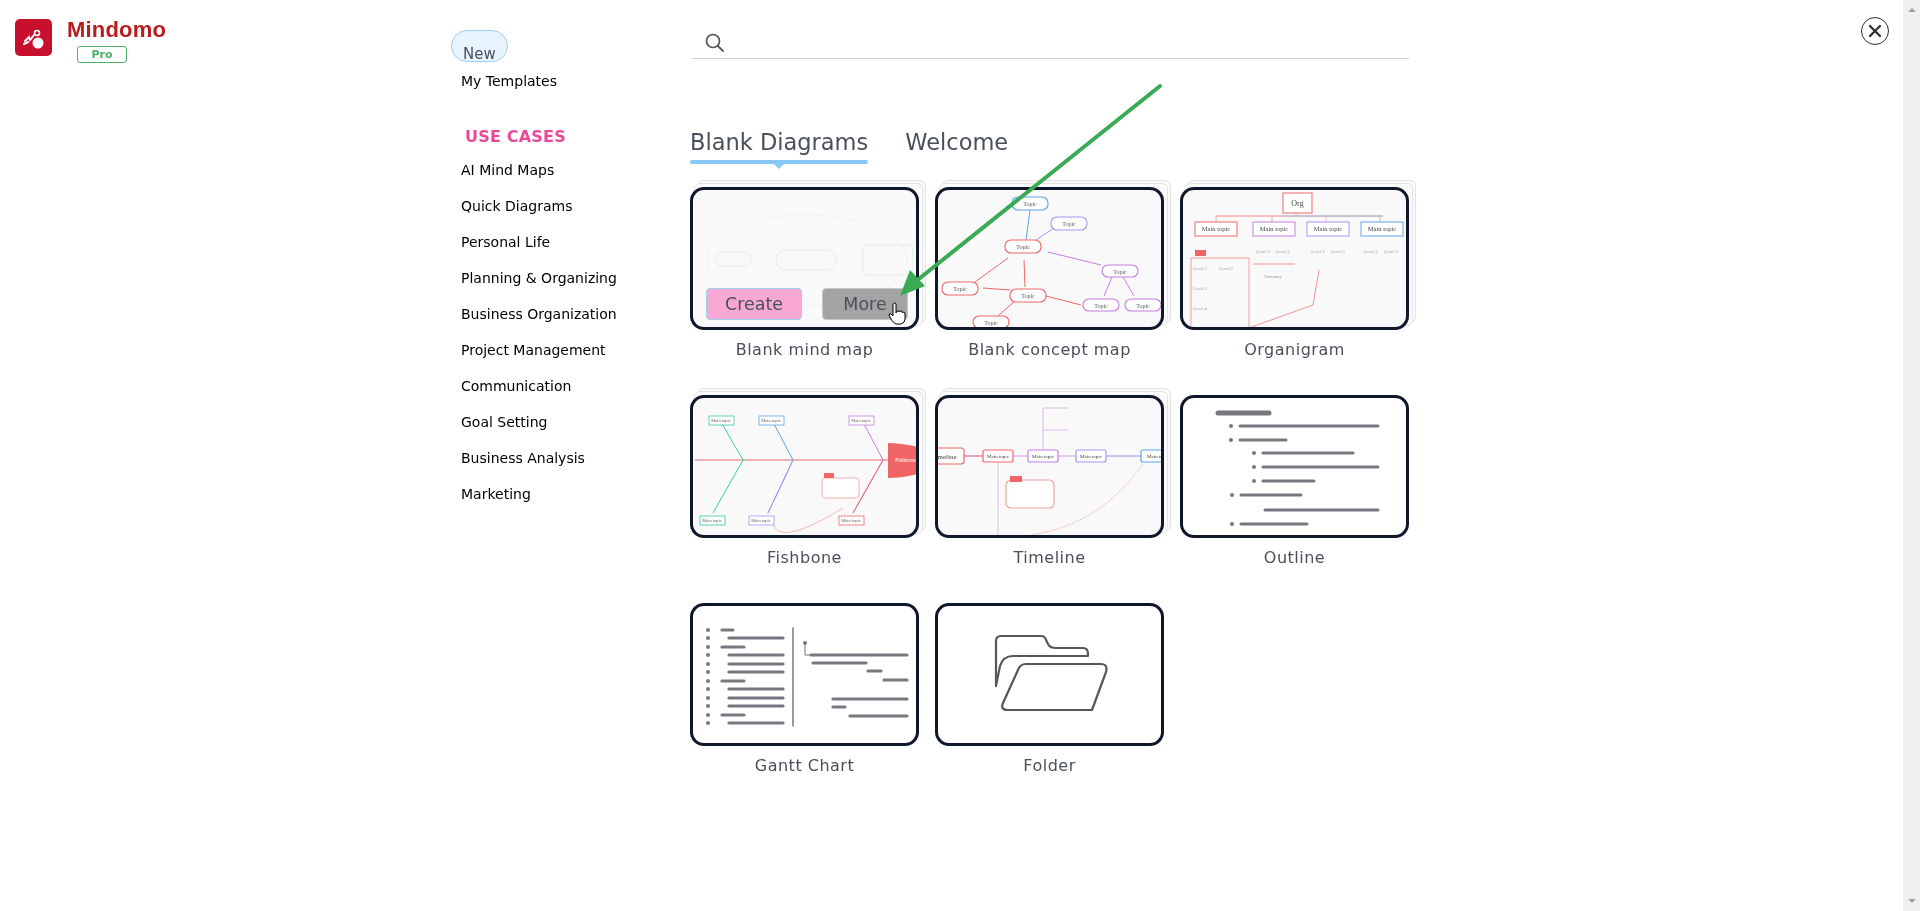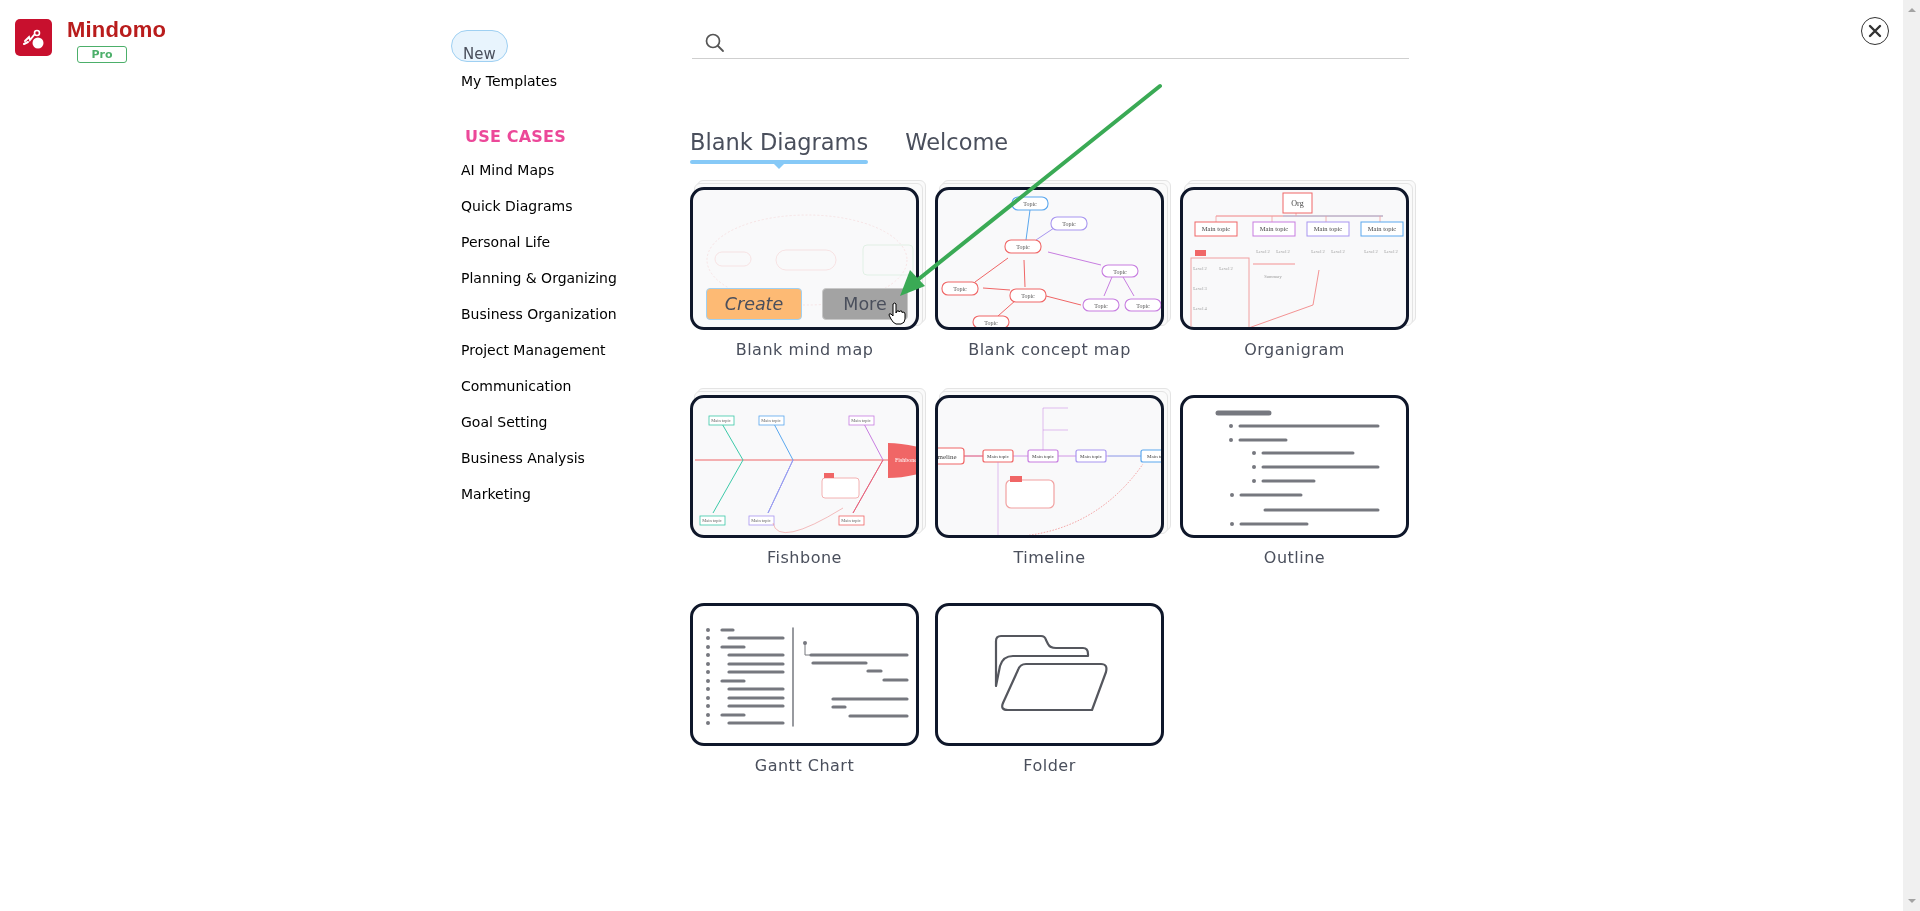--- a/index.html
+++ b/index.html
@@ -51,7 +51,7 @@
 
   .mm-desc { position: absolute; left: 12px; top: 18px; width: 200px; font-size: 12.2px; line-height: 14px; color: #4a4f5c; }
   .mm-btn { position: absolute; top: 98px; height: 32px; border-radius: 4px; font-size: 17.5px; line-height: 30px; text-align: center; color: #4a4f5c; cursor: pointer; }
-  .mm-create { left: 13px; width: 96px; border: 1px solid #9fd0f2; background: #fdba74; font-style: italic; }
+  .mm-create { left: 13px; width: 96px; border: 1px solid #9fd0f2; background: #f9a8d4; }
   .mm-more { left: 129px; width: 86px; border: 1px solid #c8c8c8; background: #a3a3a3; }
 
   .overlay { position: absolute; left: 0; top: 0; pointer-events: none; }

